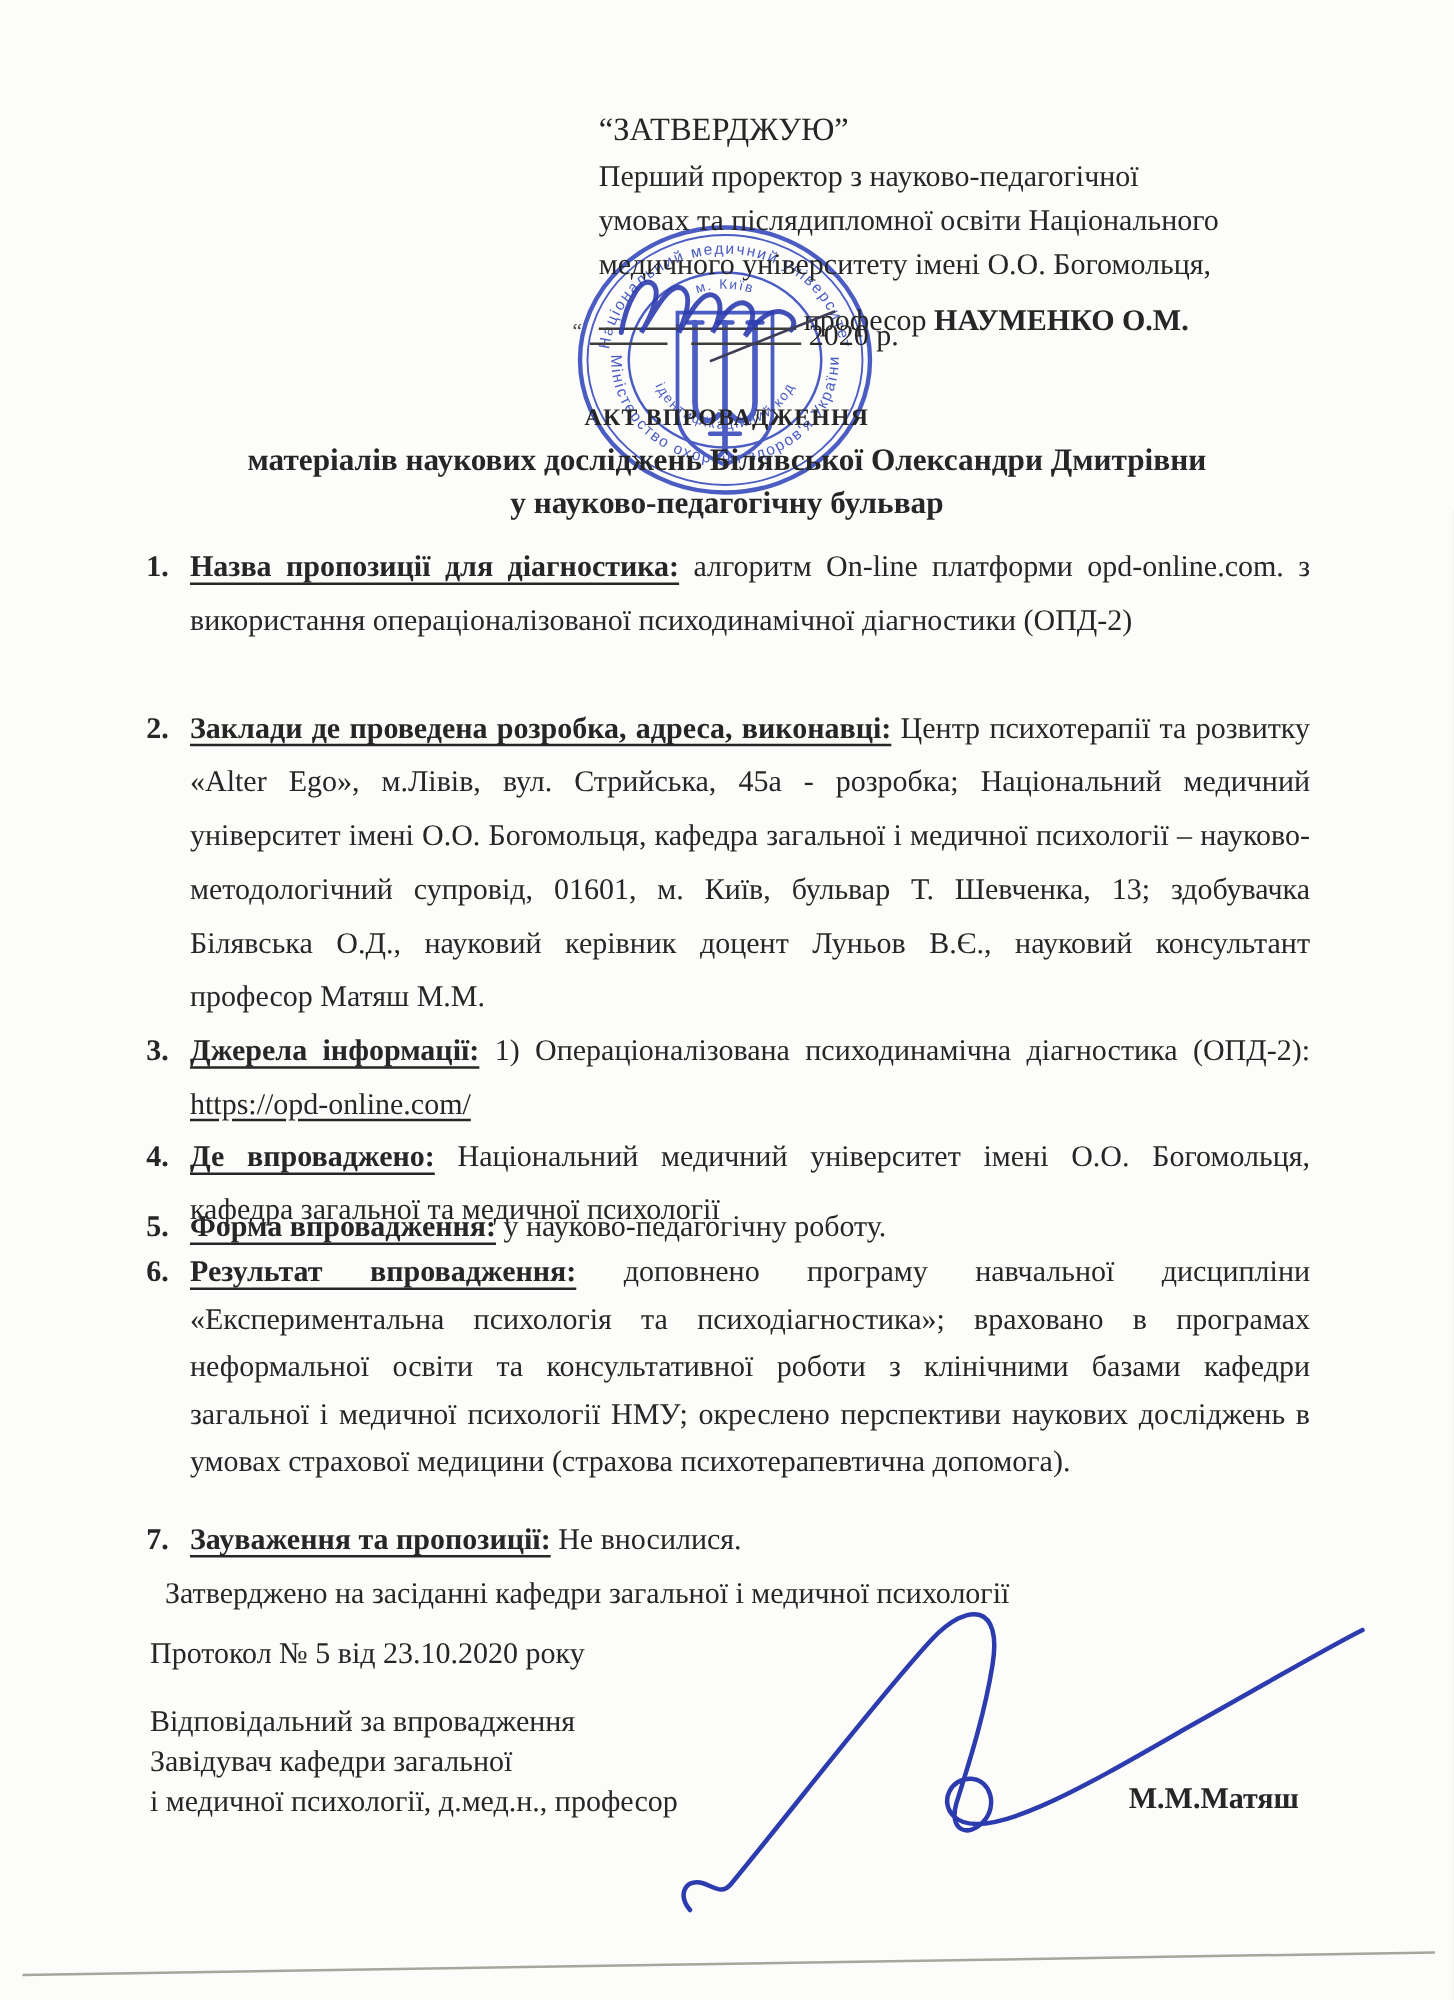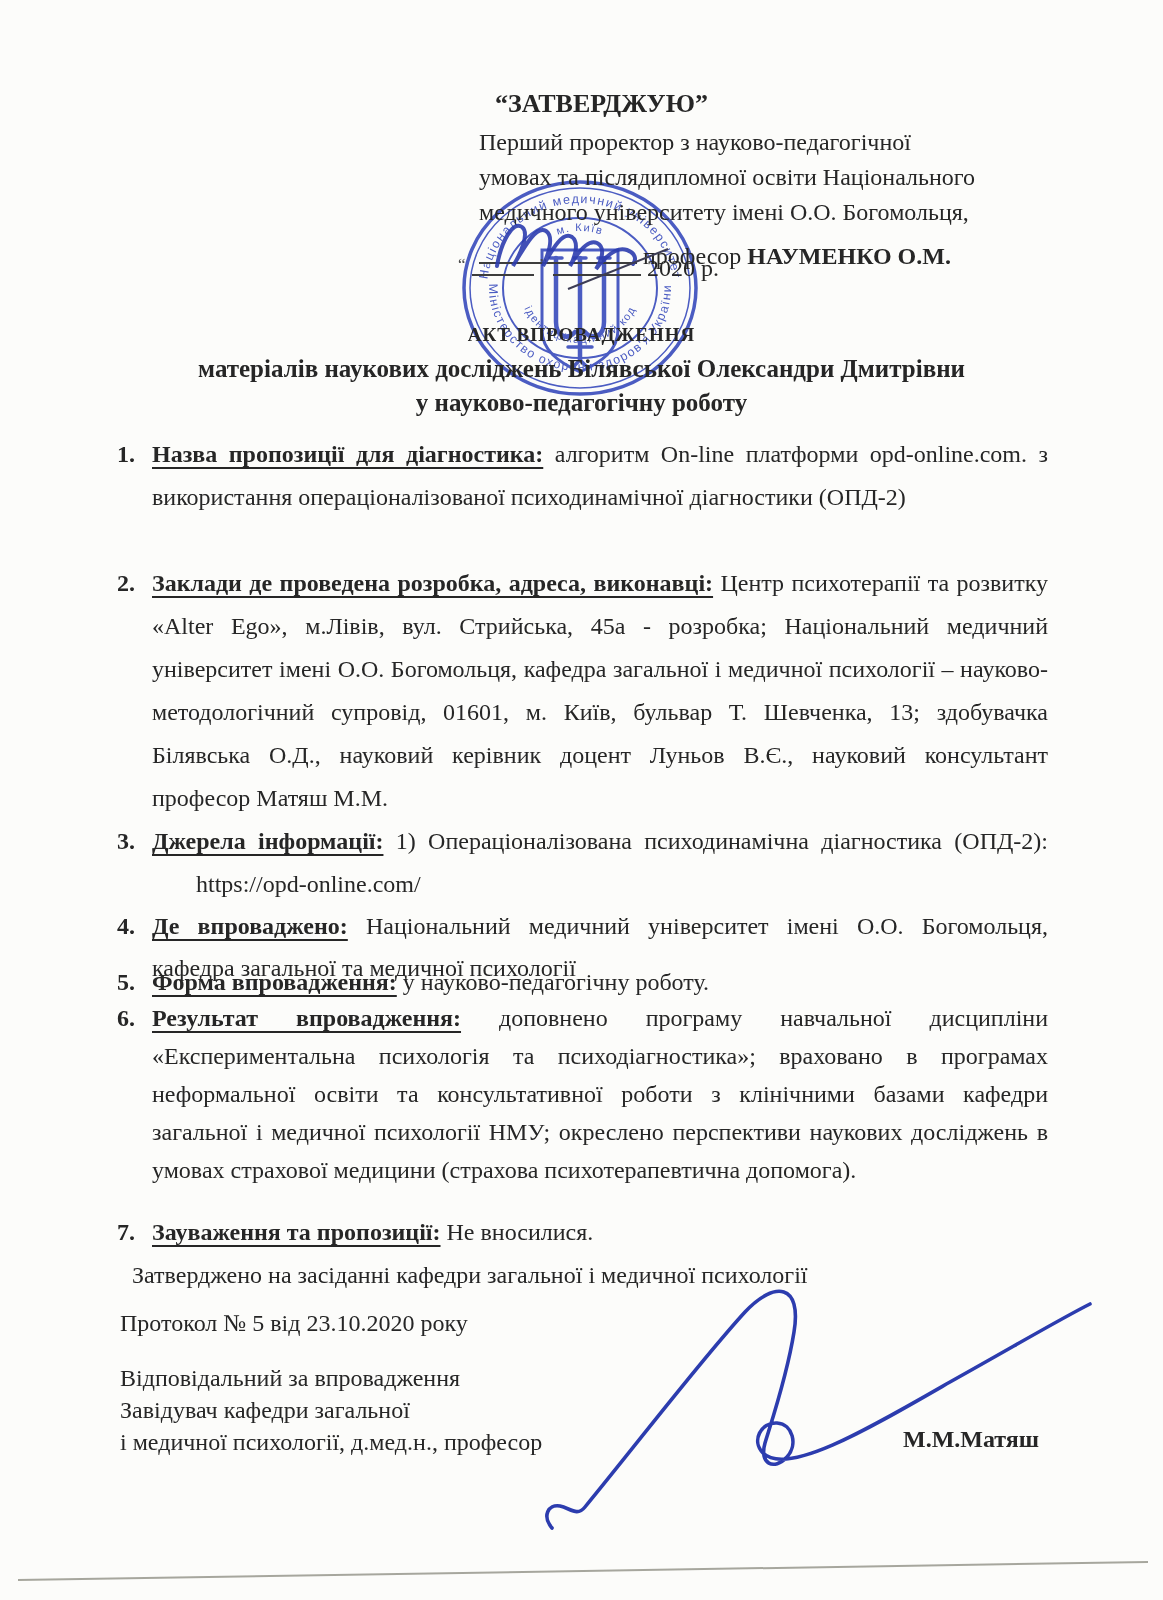--- a/index.html
+++ b/index.html
@@ -14,7 +14,7 @@
   }
   
   .approve{position:absolute;left:479px;top:86px;width:600px;font-size:24px;line-height:35px;}
-  .approve .word{font-weight:bold;font-size:26px;margin-bottom:4px;margin-left:16px;}
+  .approve .word{font-weight:normal;font-size:26px;margin-bottom:4px;}
   .sign-row{position:absolute;left:479px;top:224px;width:620px;font-size:24px;white-space:nowrap;margin-top:16px;}
   .u-line{display:inline-block;border-bottom:2px solid #3d3d3d;height:22px;vertical-align:baseline;}
   .year-row{position:absolute;left:458px;top:252px;width:500px;font-size:24px;white-space:nowrap;}

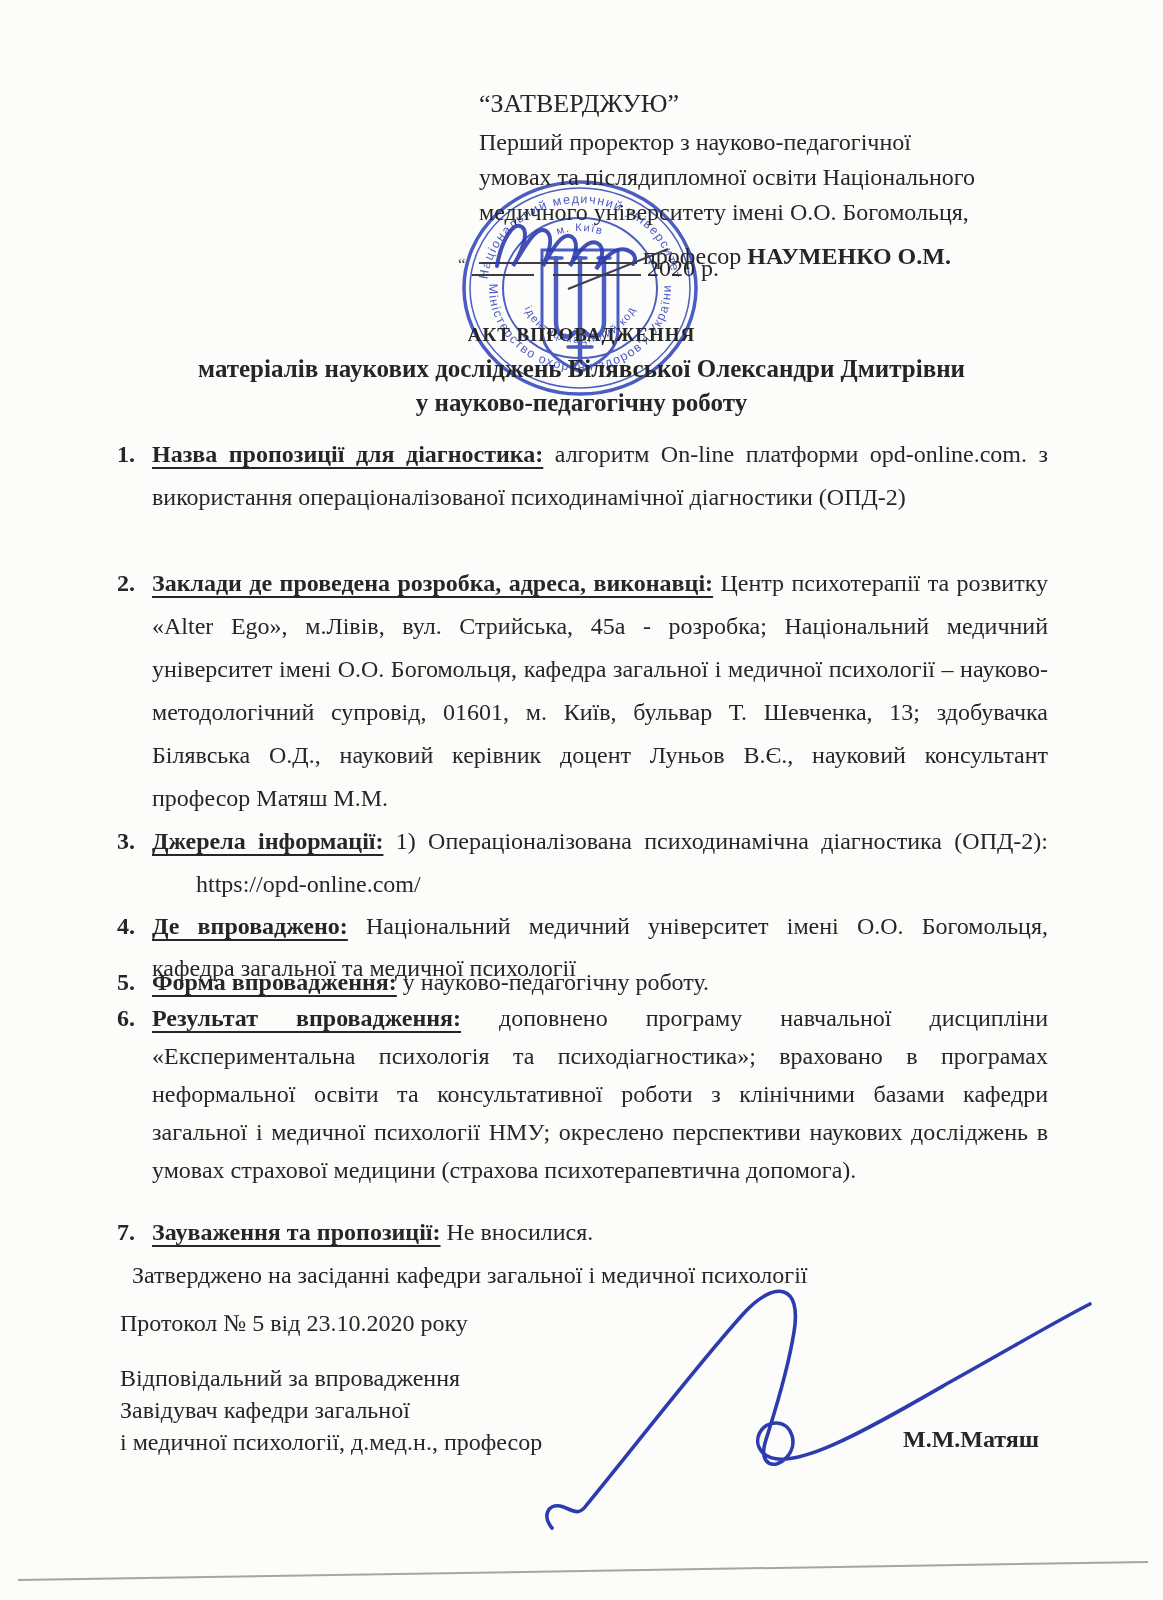--- a/index.html
+++ b/index.html
@@ -103,7 +103,7 @@
   <div class="title">
     <div class="t1">АКТ ВПРОВАДЖЕННЯ</div>
     <div class="t2">матеріалів наукових досліджень Білявської Олександри Дмитрівни</div>
-    <div class="t3">у науково-педагогічну роботу</div>
+    <div class="t3">у науково-педагогічну бульвар</div>
   </div>
 
   <div class="item i1">

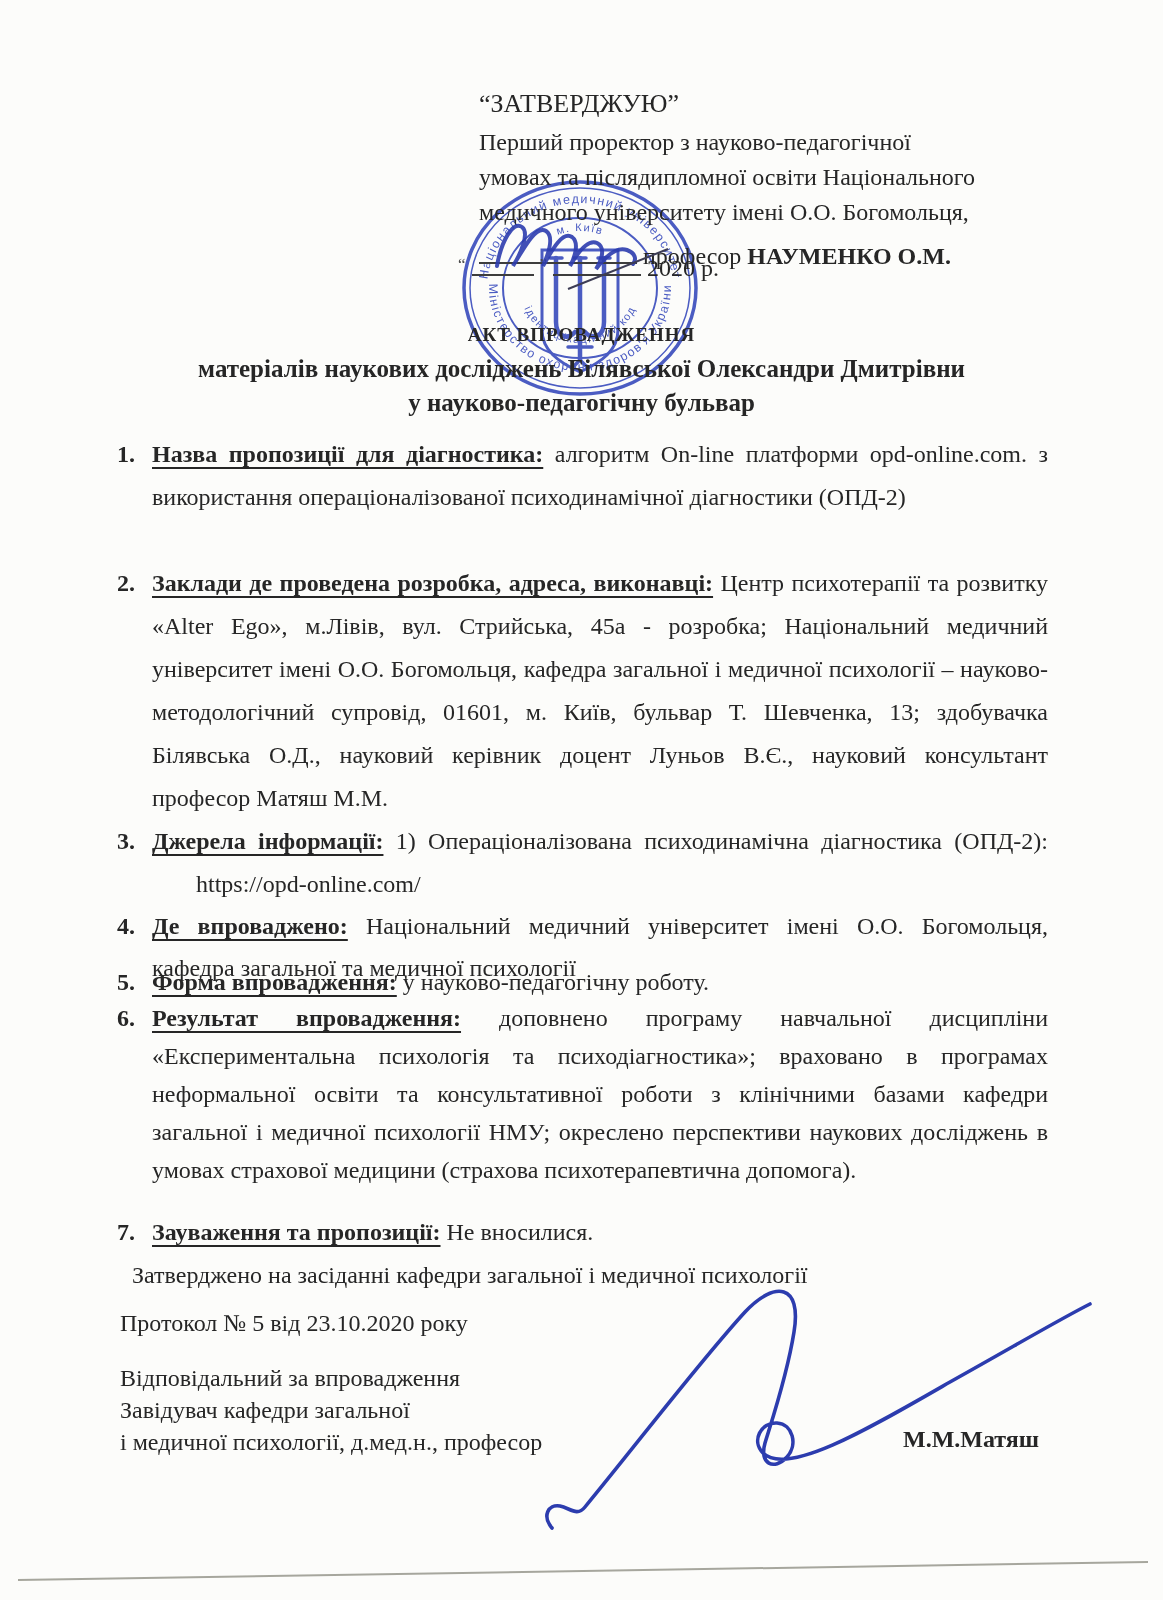--- a/index.html
+++ b/index.html
@@ -29,7 +29,7 @@
   .item{position:absolute;left:152px;width:896px;font-size:24px;text-align:justify;}
   .item .num{position:absolute;left:-35px;font-weight:bold;}
   .item .lbl{font-weight:bold;text-decoration:underline;text-decoration-thickness:2px;text-underline-offset:5px;}
-  .item .lnk{text-underline-offset:4px;margin-left:44px;}
+  .item .lnk{text-decoration:underline;text-underline-offset:4px;}
   .i1{top:433px;line-height:43px;}
   .i2{top:562px;line-height:43px;}
   .i3{top:820px;line-height:43px;}

